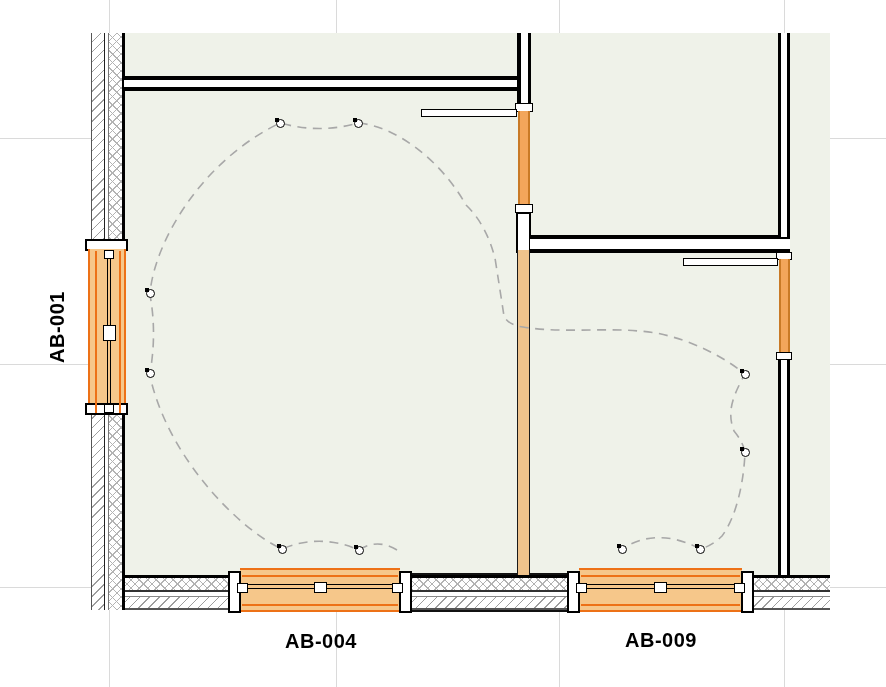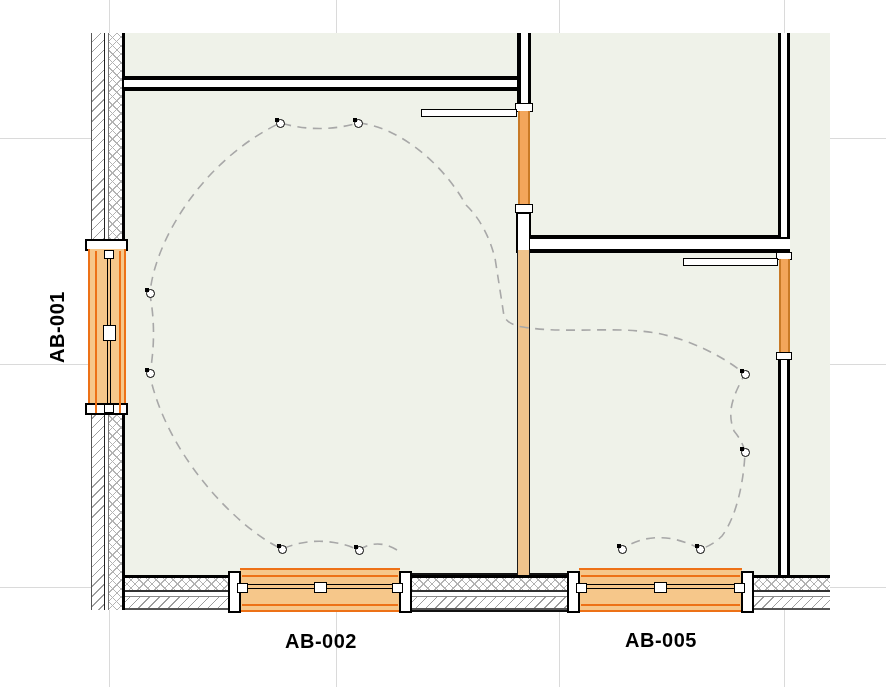--- a/index.html
+++ b/index.html
@@ -188,7 +188,7 @@
   </svg>
 
   <div class="plan-label label-ab001">AB-001</div>
-  <div class="plan-label label-ab002">AB-002</div>
+  <div class="plan-label label-ab002">AB-004</div>
   <div class="plan-label label-ab003">AB-005</div>
 
 <div class="fixture" style="left: 275.5px; top: 118.5px;">

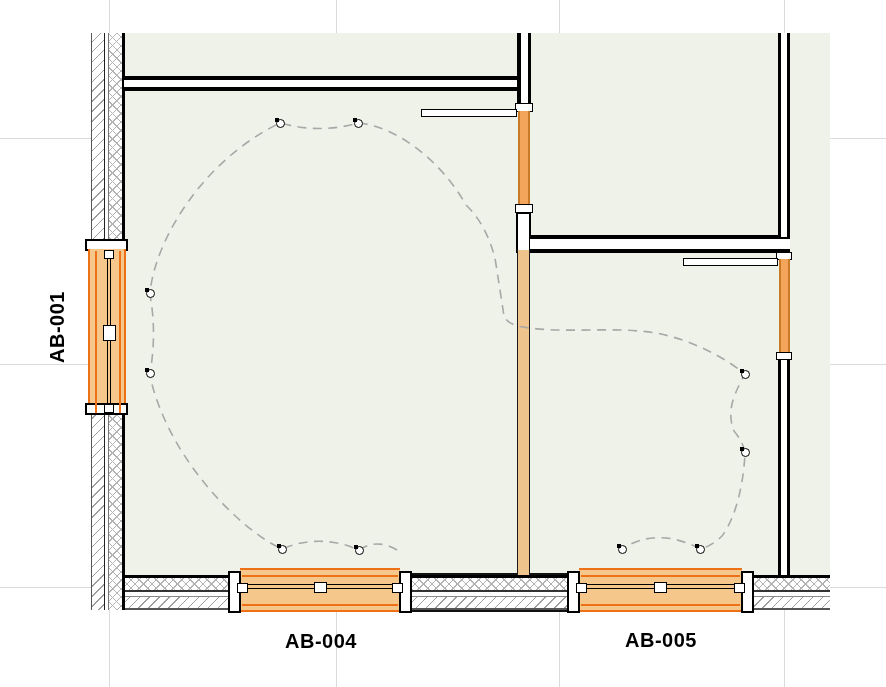--- a/index.html
+++ b/index.html
@@ -189,7 +189,7 @@
 
   <div class="plan-label label-ab001">AB-001</div>
   <div class="plan-label label-ab002">AB-004</div>
-  <div class="plan-label label-ab003">AB-005</div>
+  <div class="plan-label label-ab003">AB-009</div>
 
 <div class="fixture" style="left: 275.5px; top: 118.5px;">
       <span class="notch"></span>

